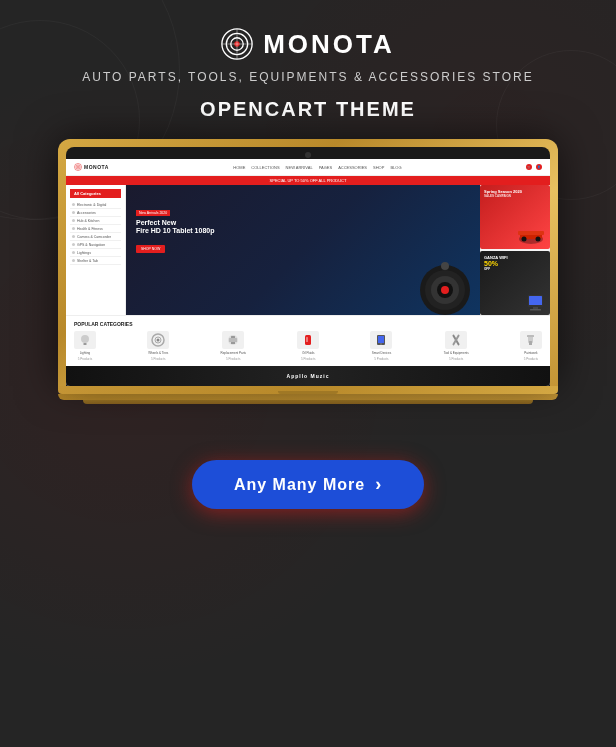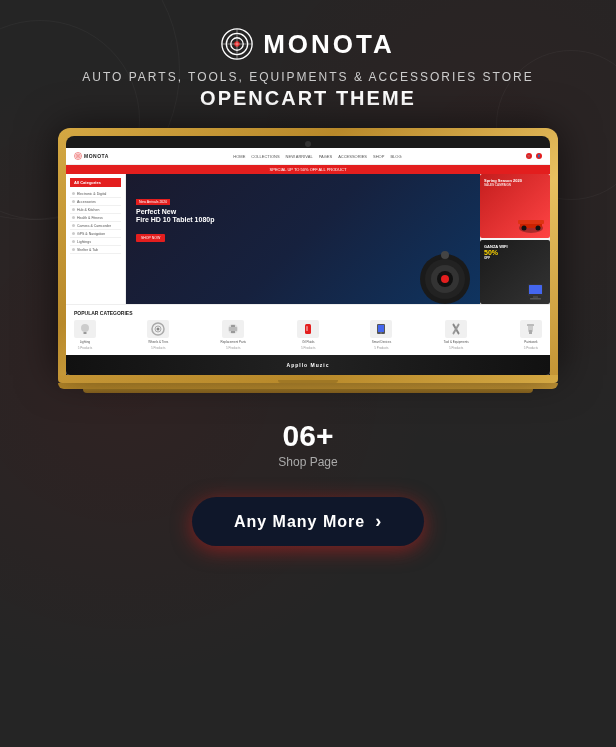--- a/index.html
+++ b/index.html
@@ -62,7 +62,7 @@
       letter-spacing: 2px;
       text-transform: uppercase;
       text-align: center;
-      margin-bottom: 3px;
+      margin-bottom: 14px;
     }
 
     .theme-title {

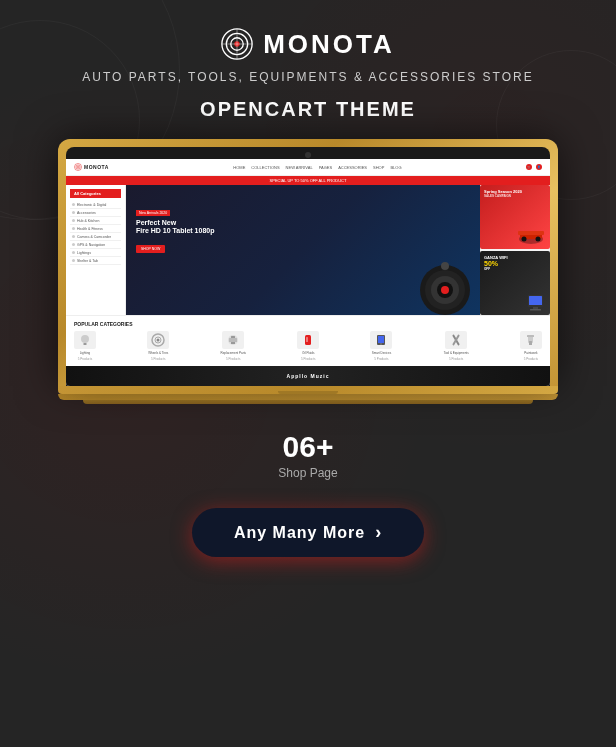--- a/index.html
+++ b/index.html
@@ -728,10 +728,6 @@
   </div>
 
   <div class="stats-section">
-    <div class="stat-item">
-      <span class="stat-number">06+</span>
-      <span class="stat-label">Shop Page</span>
-    </div>
   </div>
 
   <div class="cta-section">

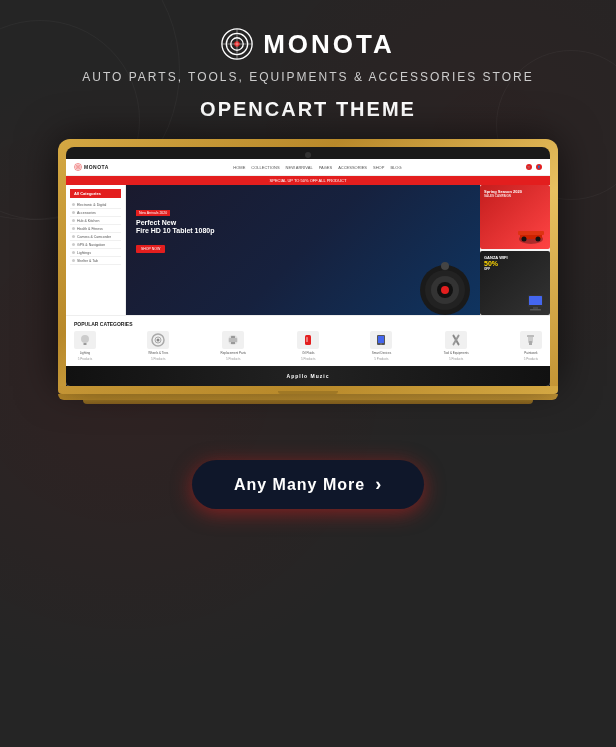--- a/index.html
+++ b/index.html
@@ -432,7 +432,7 @@
     }
 
     .cta-button {
-      background: #0f172a;
+      background: #1d4ed8;
       color: white;
       padding: 14px 42px;
       border-radius: 30px;

